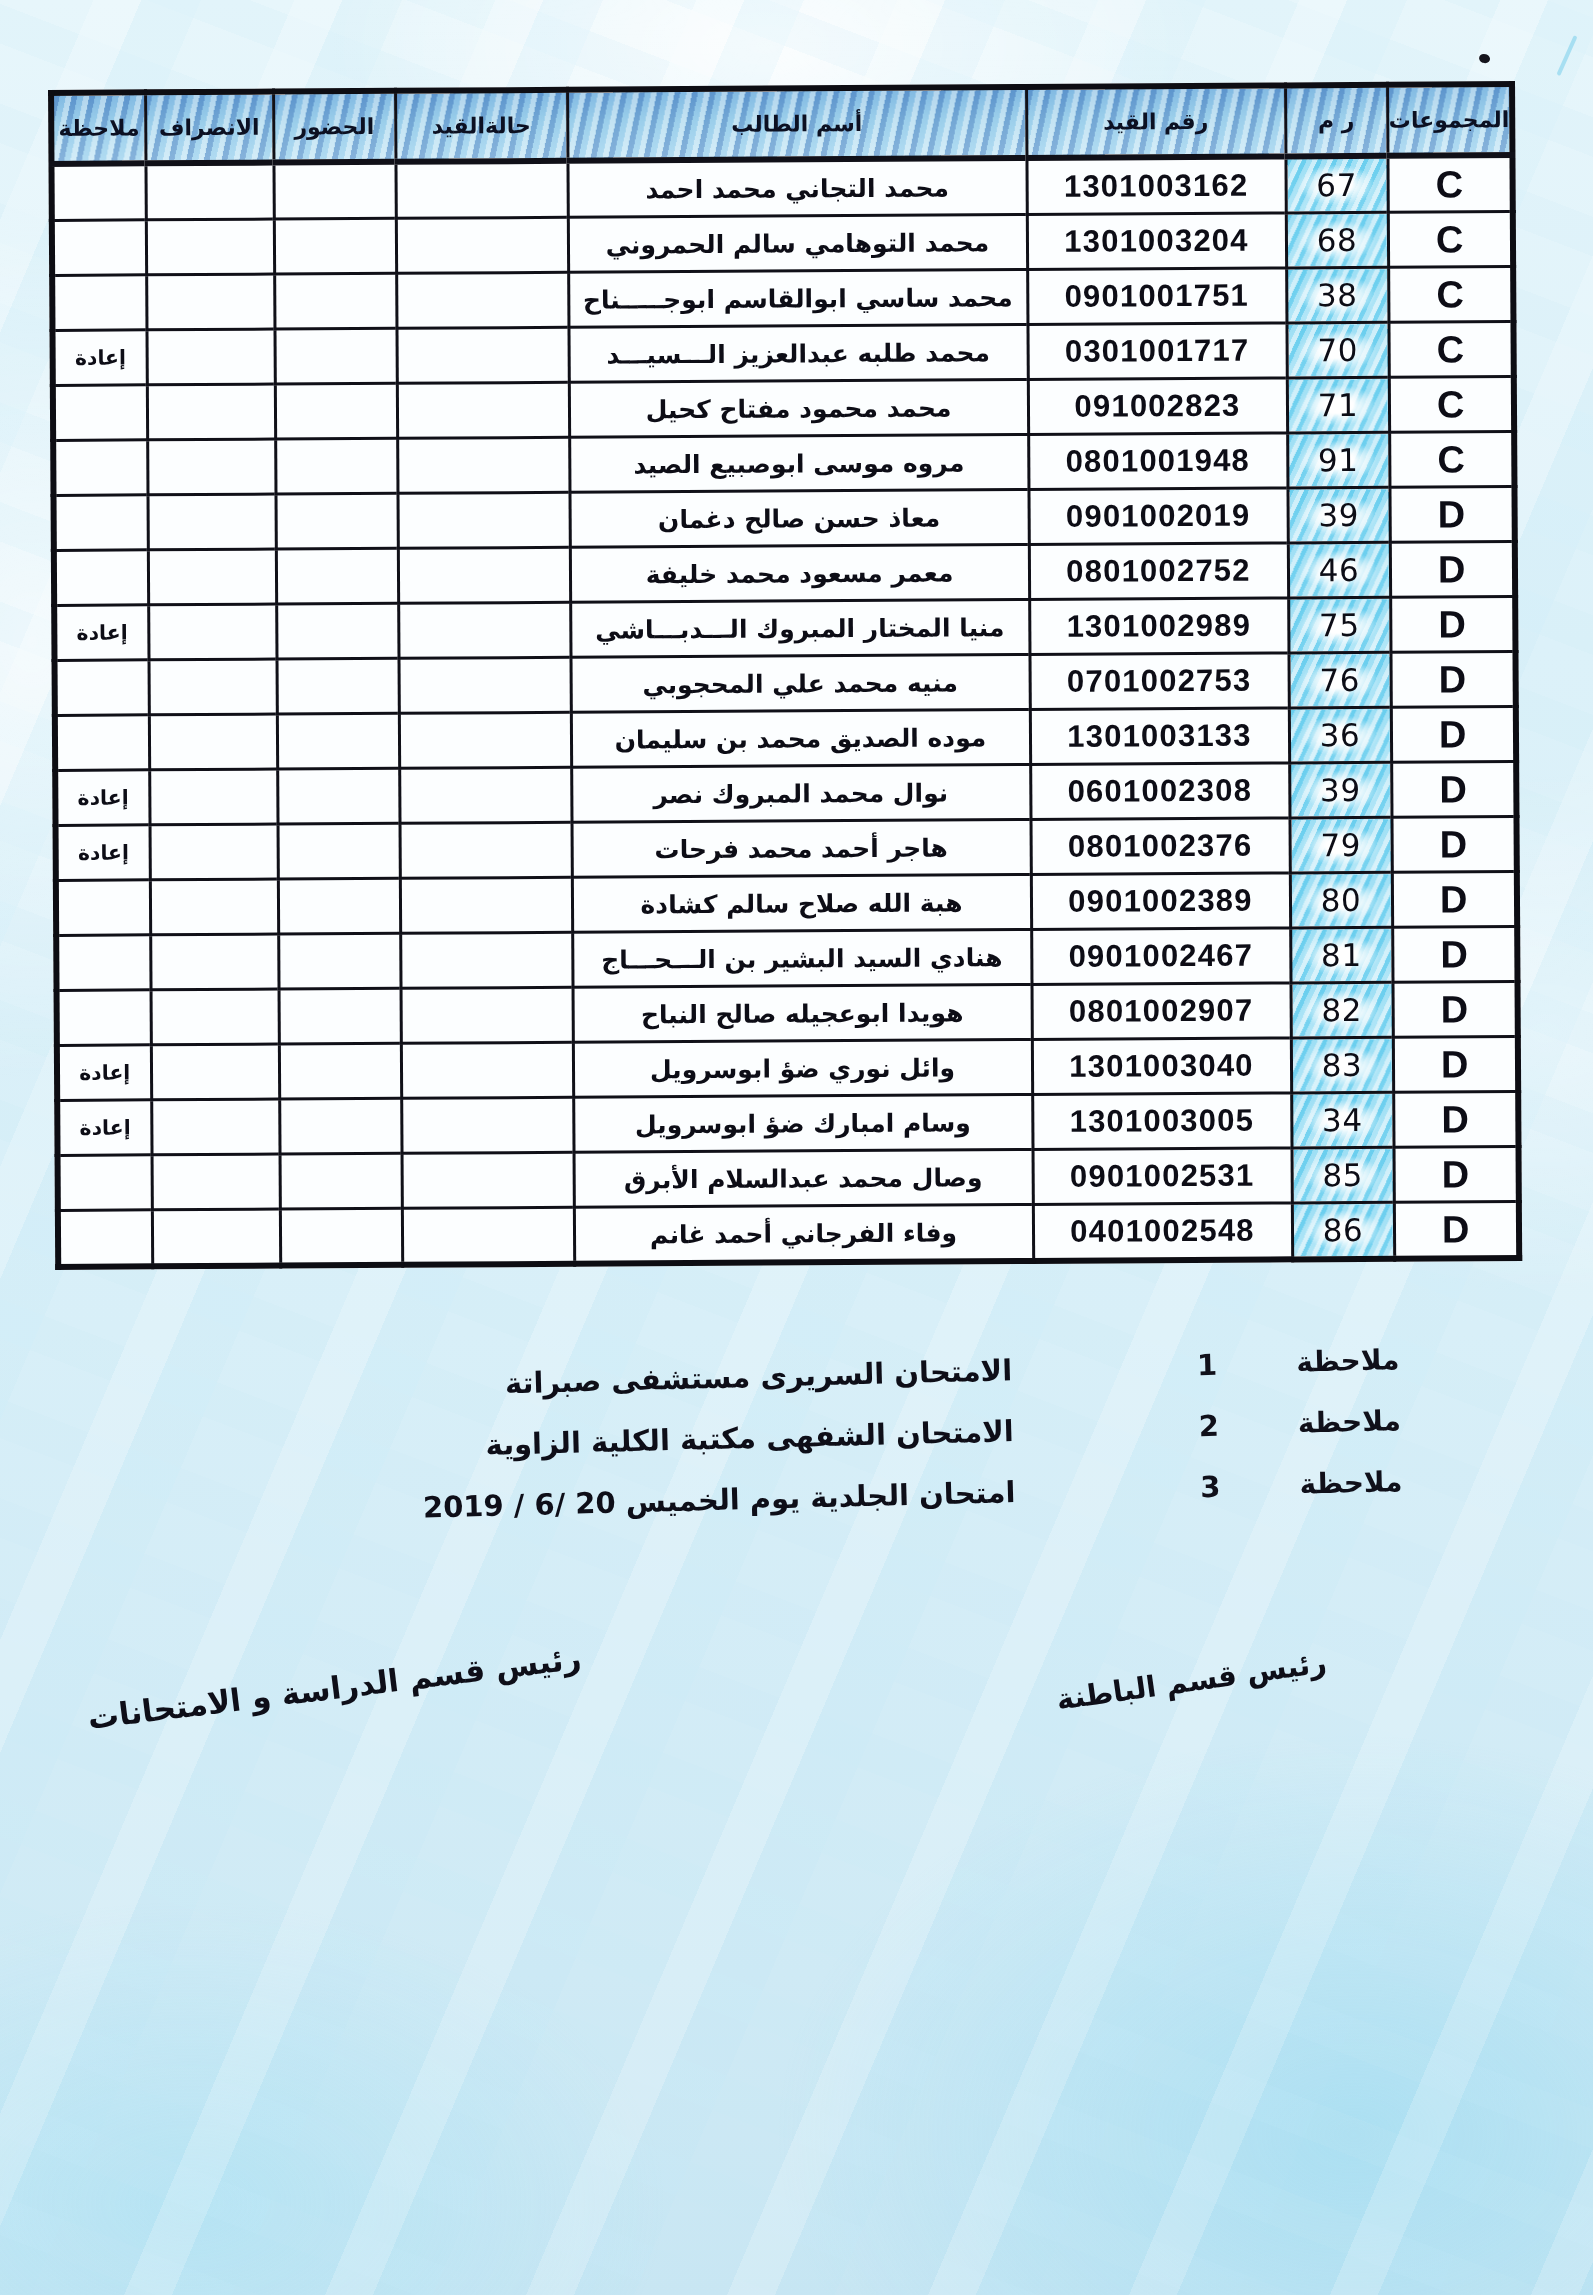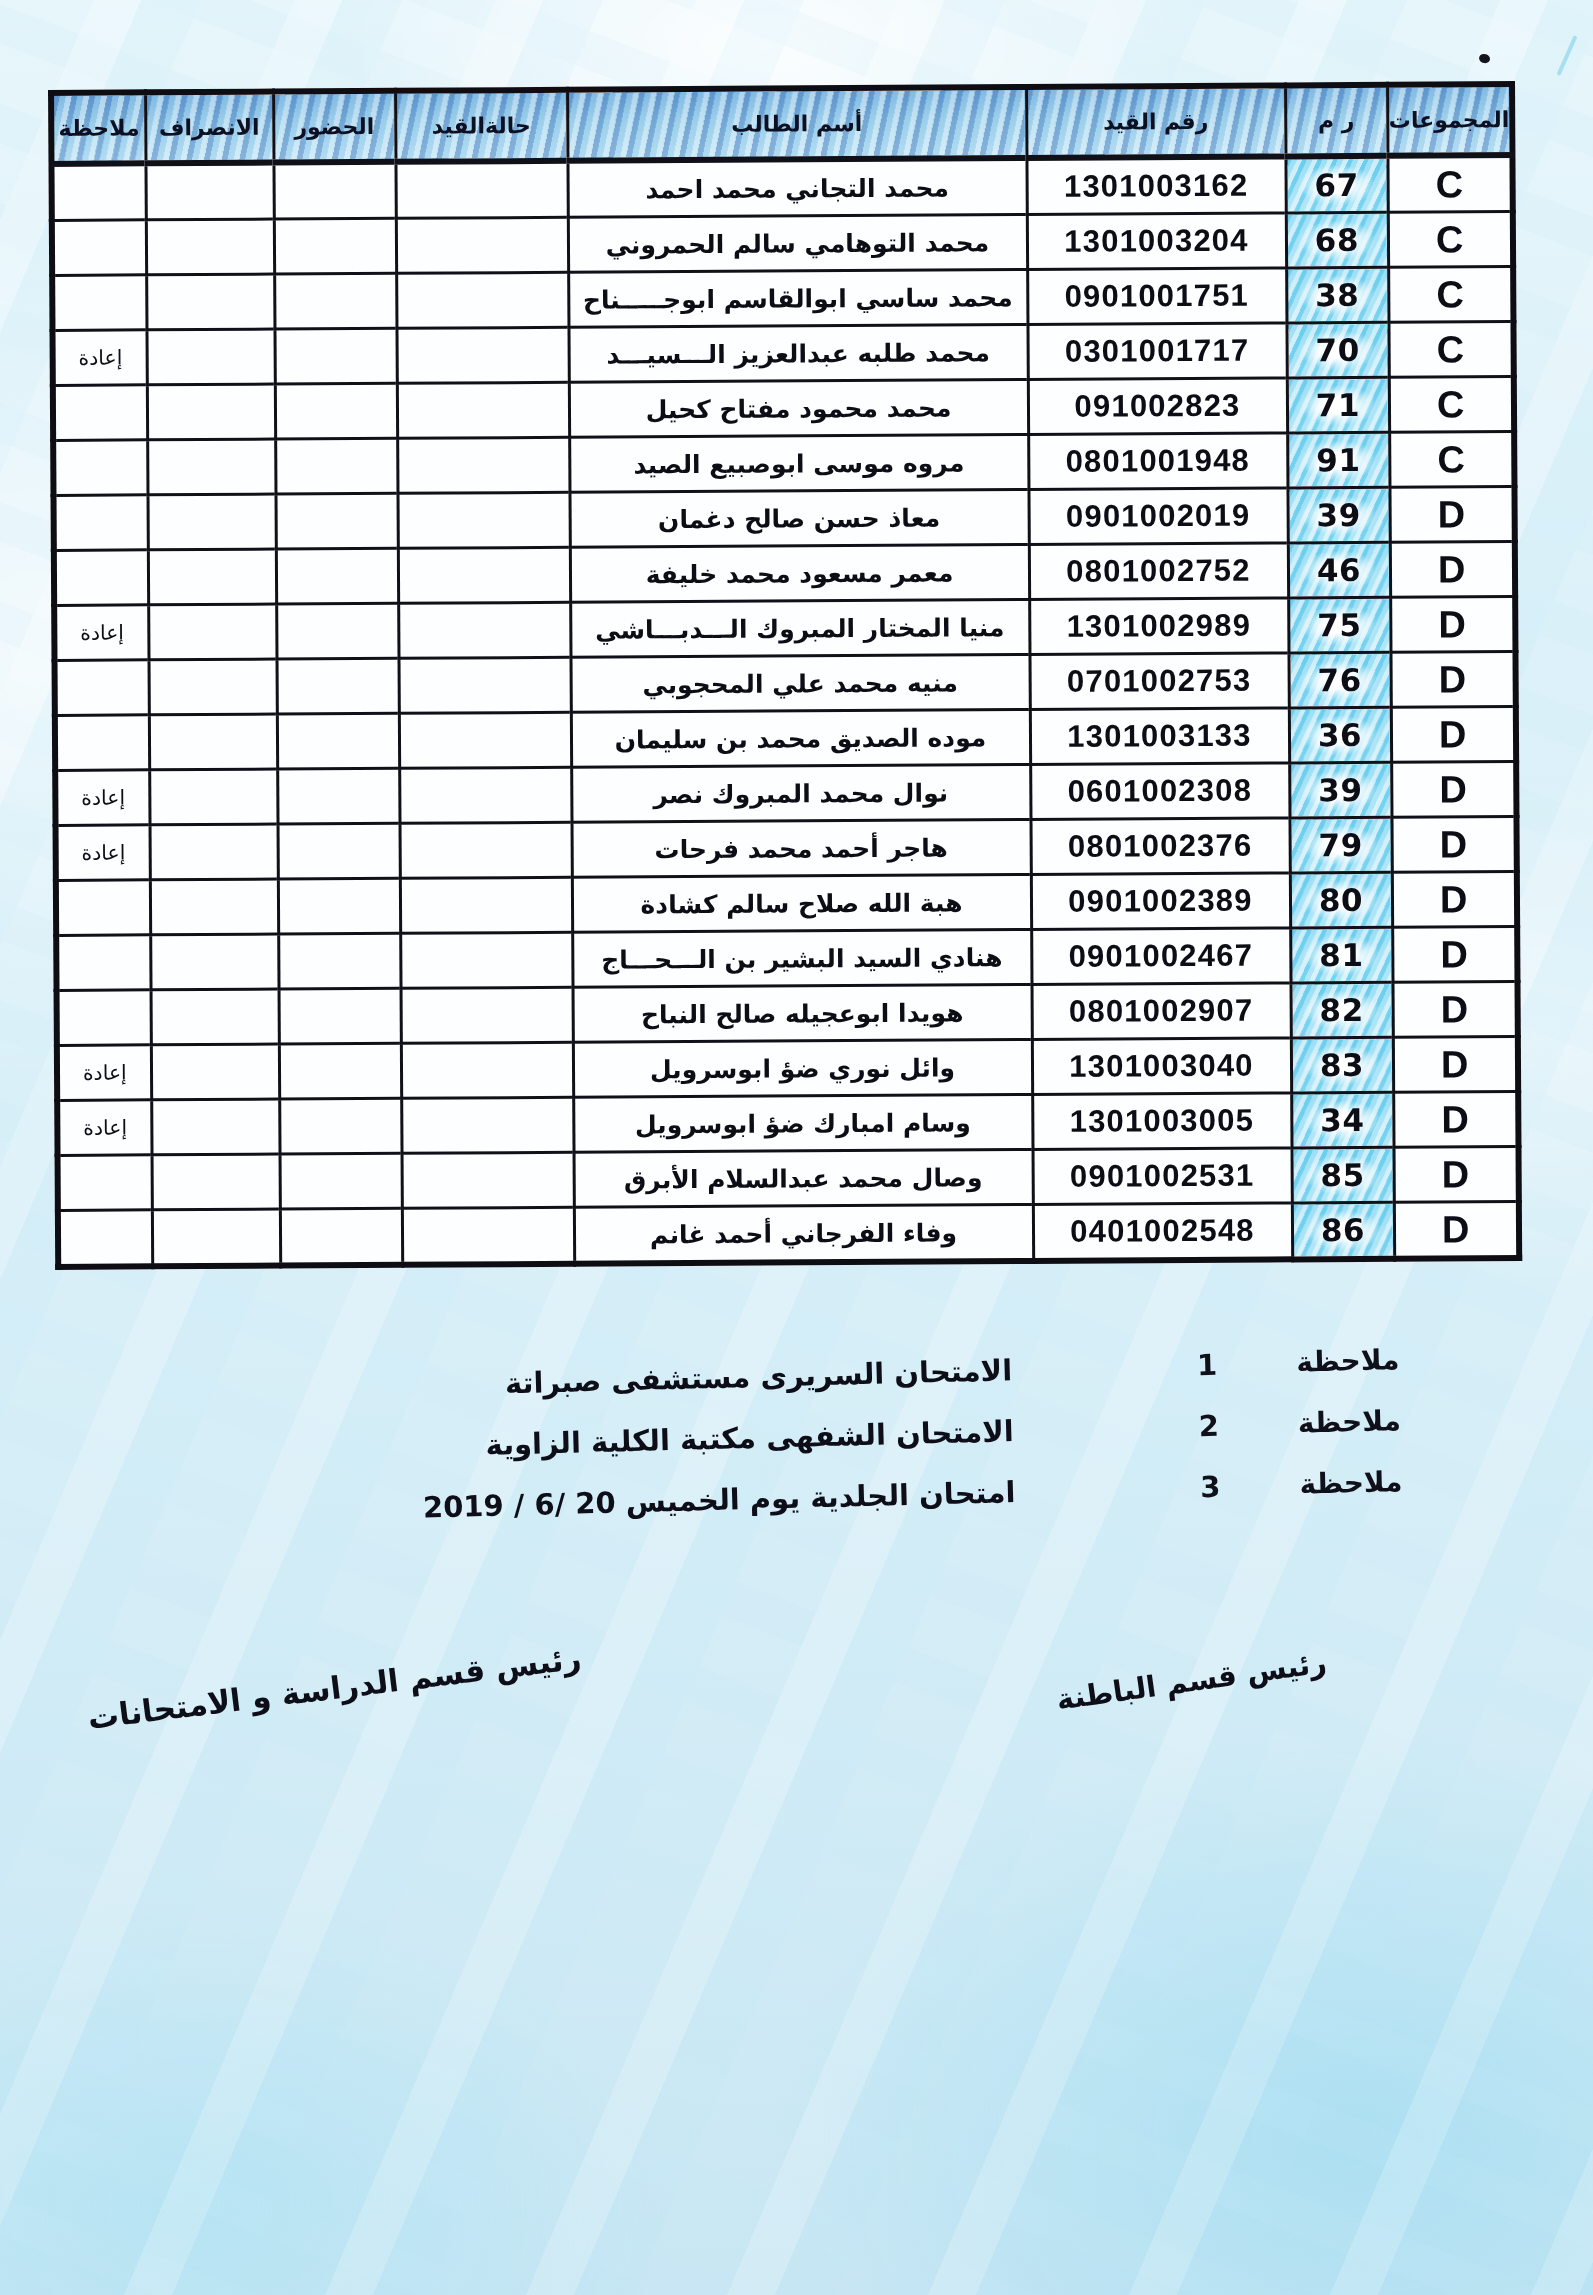--- a/index.html
+++ b/index.html
@@ -43,7 +43,7 @@
   }
   .roster tbody td{height:52px;background:#fcfeff;}
   .roster td.c-no{
-    font-size:31px;font-weight:bold;direction:ltr;letter-spacing:0.6px;
+    font-size:31px;font-weight:normal;direction:ltr;letter-spacing:0.6px;
     background:
       radial-gradient(closest-side at 50% 50%, #ffffff 30%, rgba(255,255,255,0) 78%),
       repeating-linear-gradient(115deg, rgba(78,198,236,.55) 0 4.3px, rgba(186,234,249,.38) 4.3px 9.3px, rgba(255,255,255,.55) 9.3px 14px),

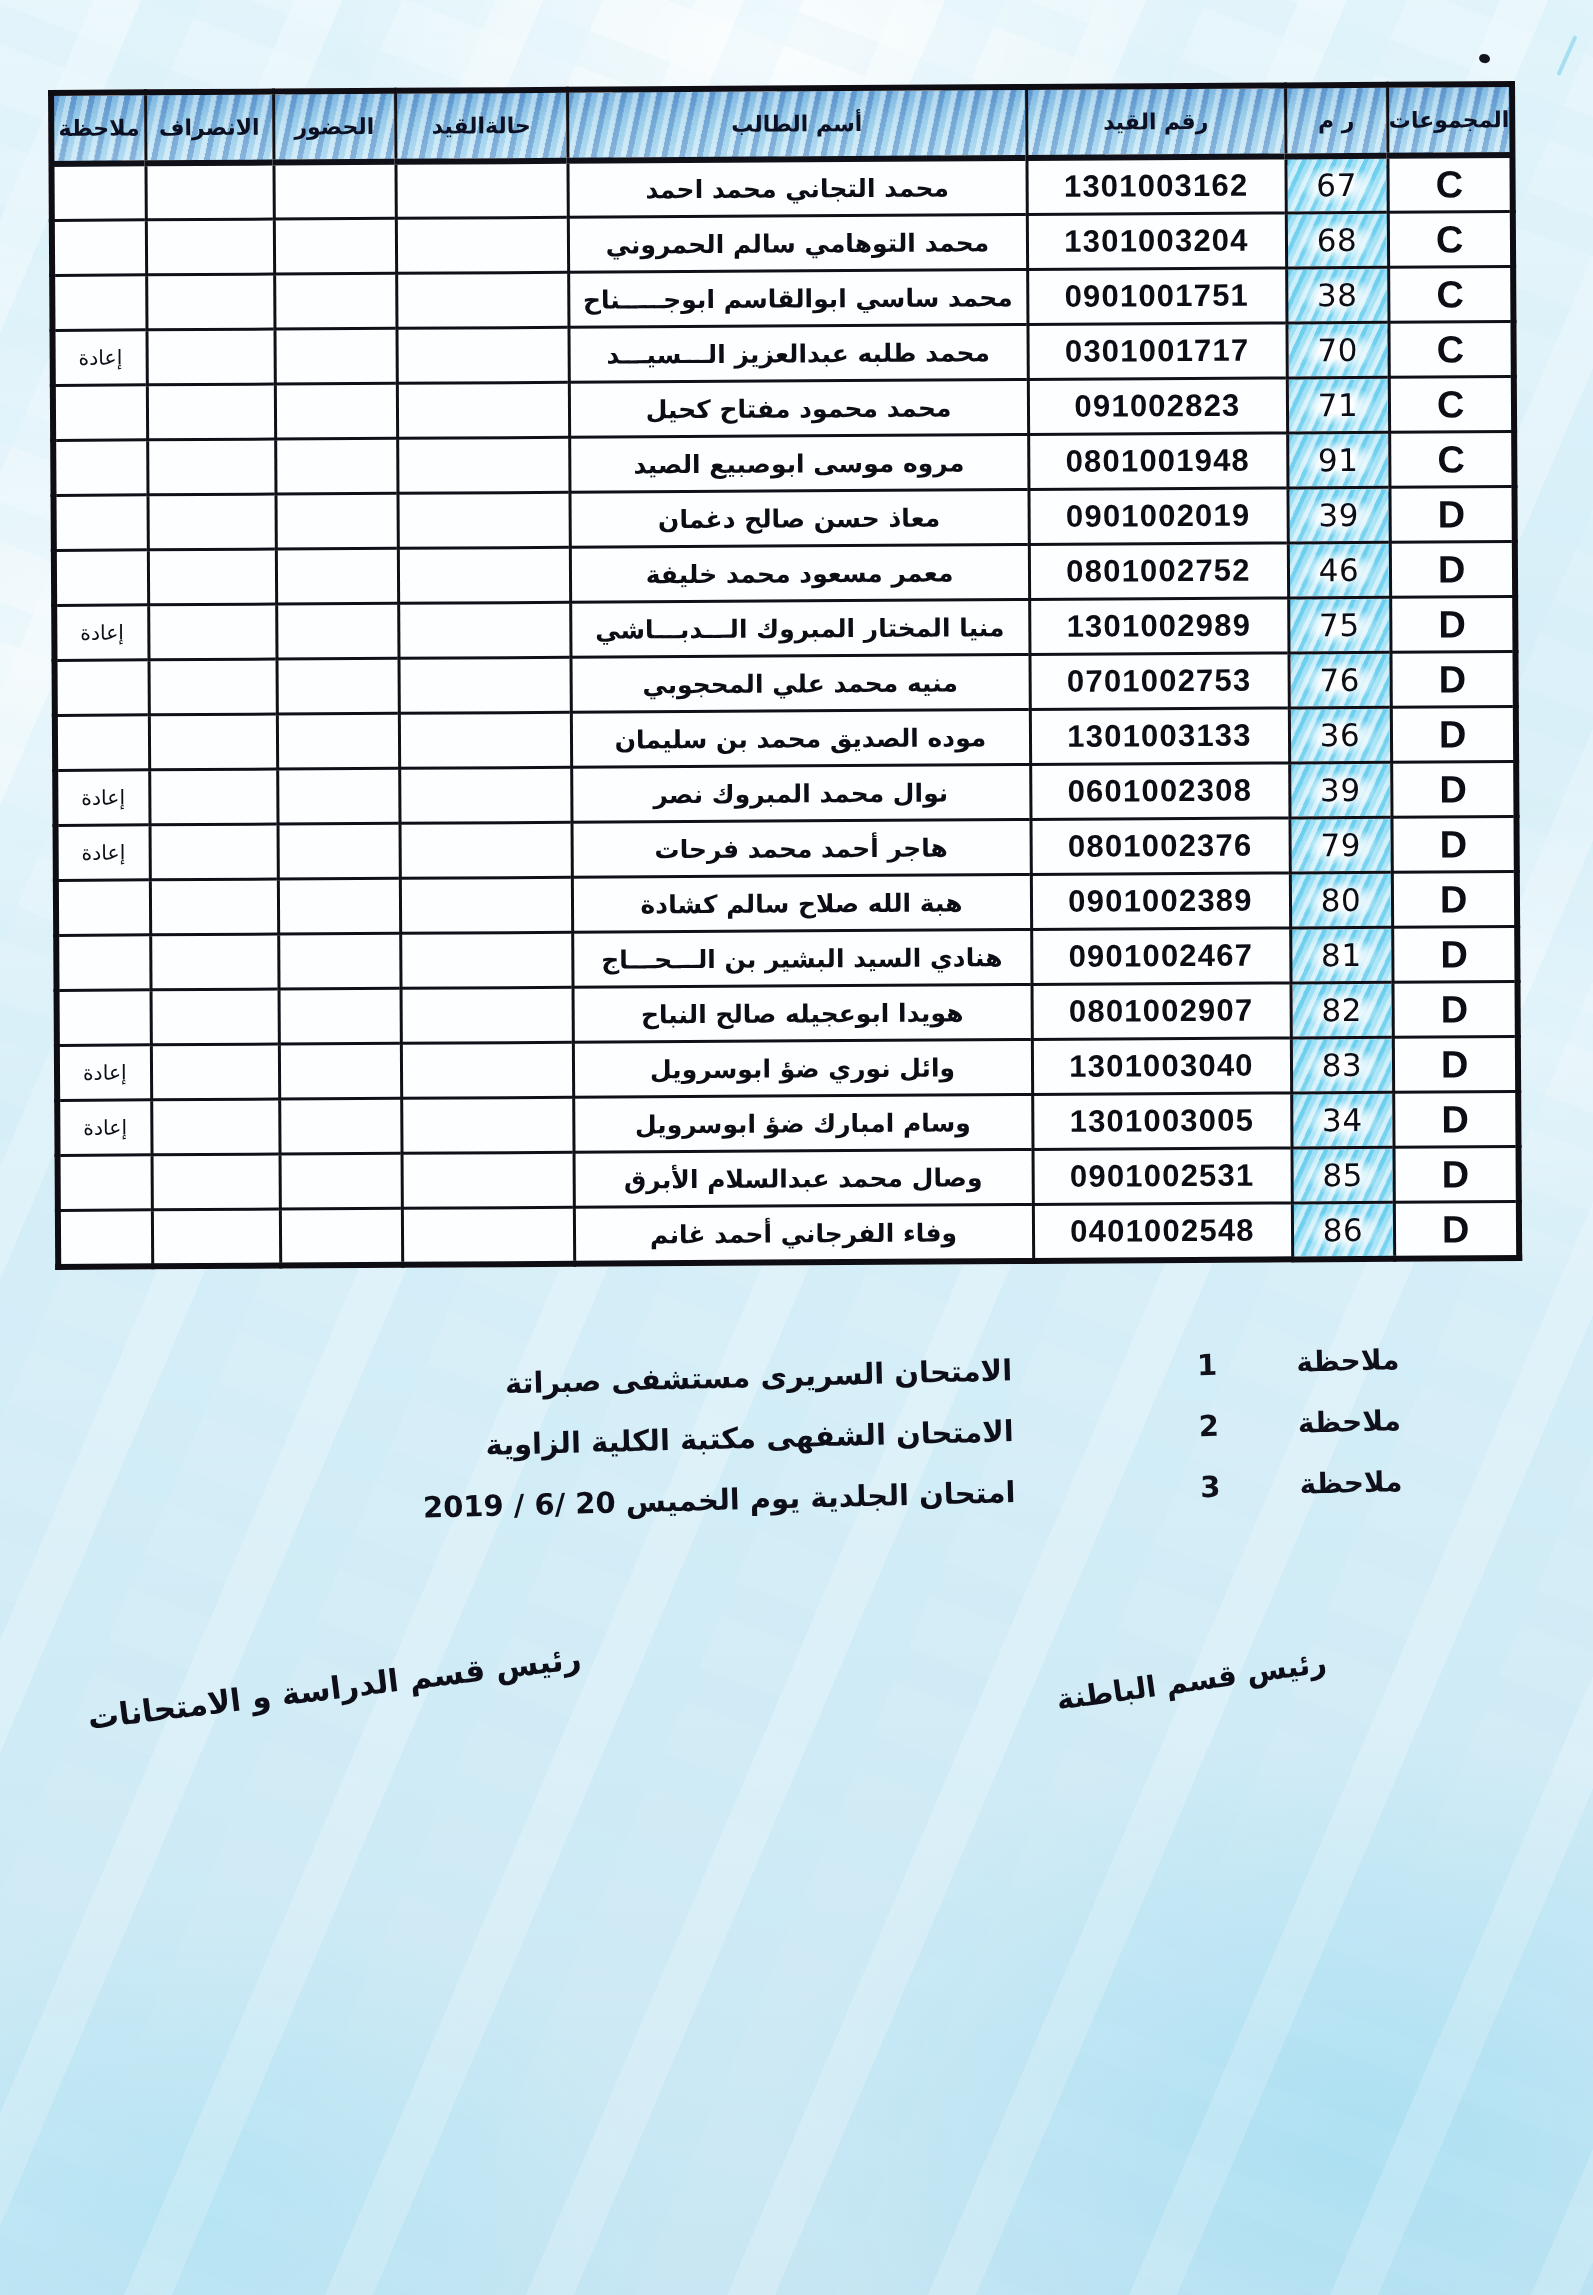--- a/index.html
+++ b/index.html
@@ -52,7 +52,7 @@
   .roster td.c-group{font-size:38px;font-weight:bold;direction:ltr;font-family:"Liberation Sans","DejaVu Sans",sans-serif;}
   .roster td.c-reg{font-size:31px;font-weight:bold;direction:ltr;letter-spacing:1.2px;font-family:"Liberation Sans","DejaVu Sans",sans-serif;}
   .roster td.c-name{font-size:25px;font-weight:bold;overflow:visible;}
-  .roster td.c-note{font-size:20.4px;font-weight:normal;overflow:visible;}
+  .roster td.c-note{font-size:20.4px;font-weight:bold;overflow:visible;}
   .roster td.c-status,.roster td.c-att,.roster td.c-dep{font-size:20px;}
 
   .notes{position:absolute;right:195px;top:1343px;transform:rotate(-1.5deg);transform-origin:top right;}

